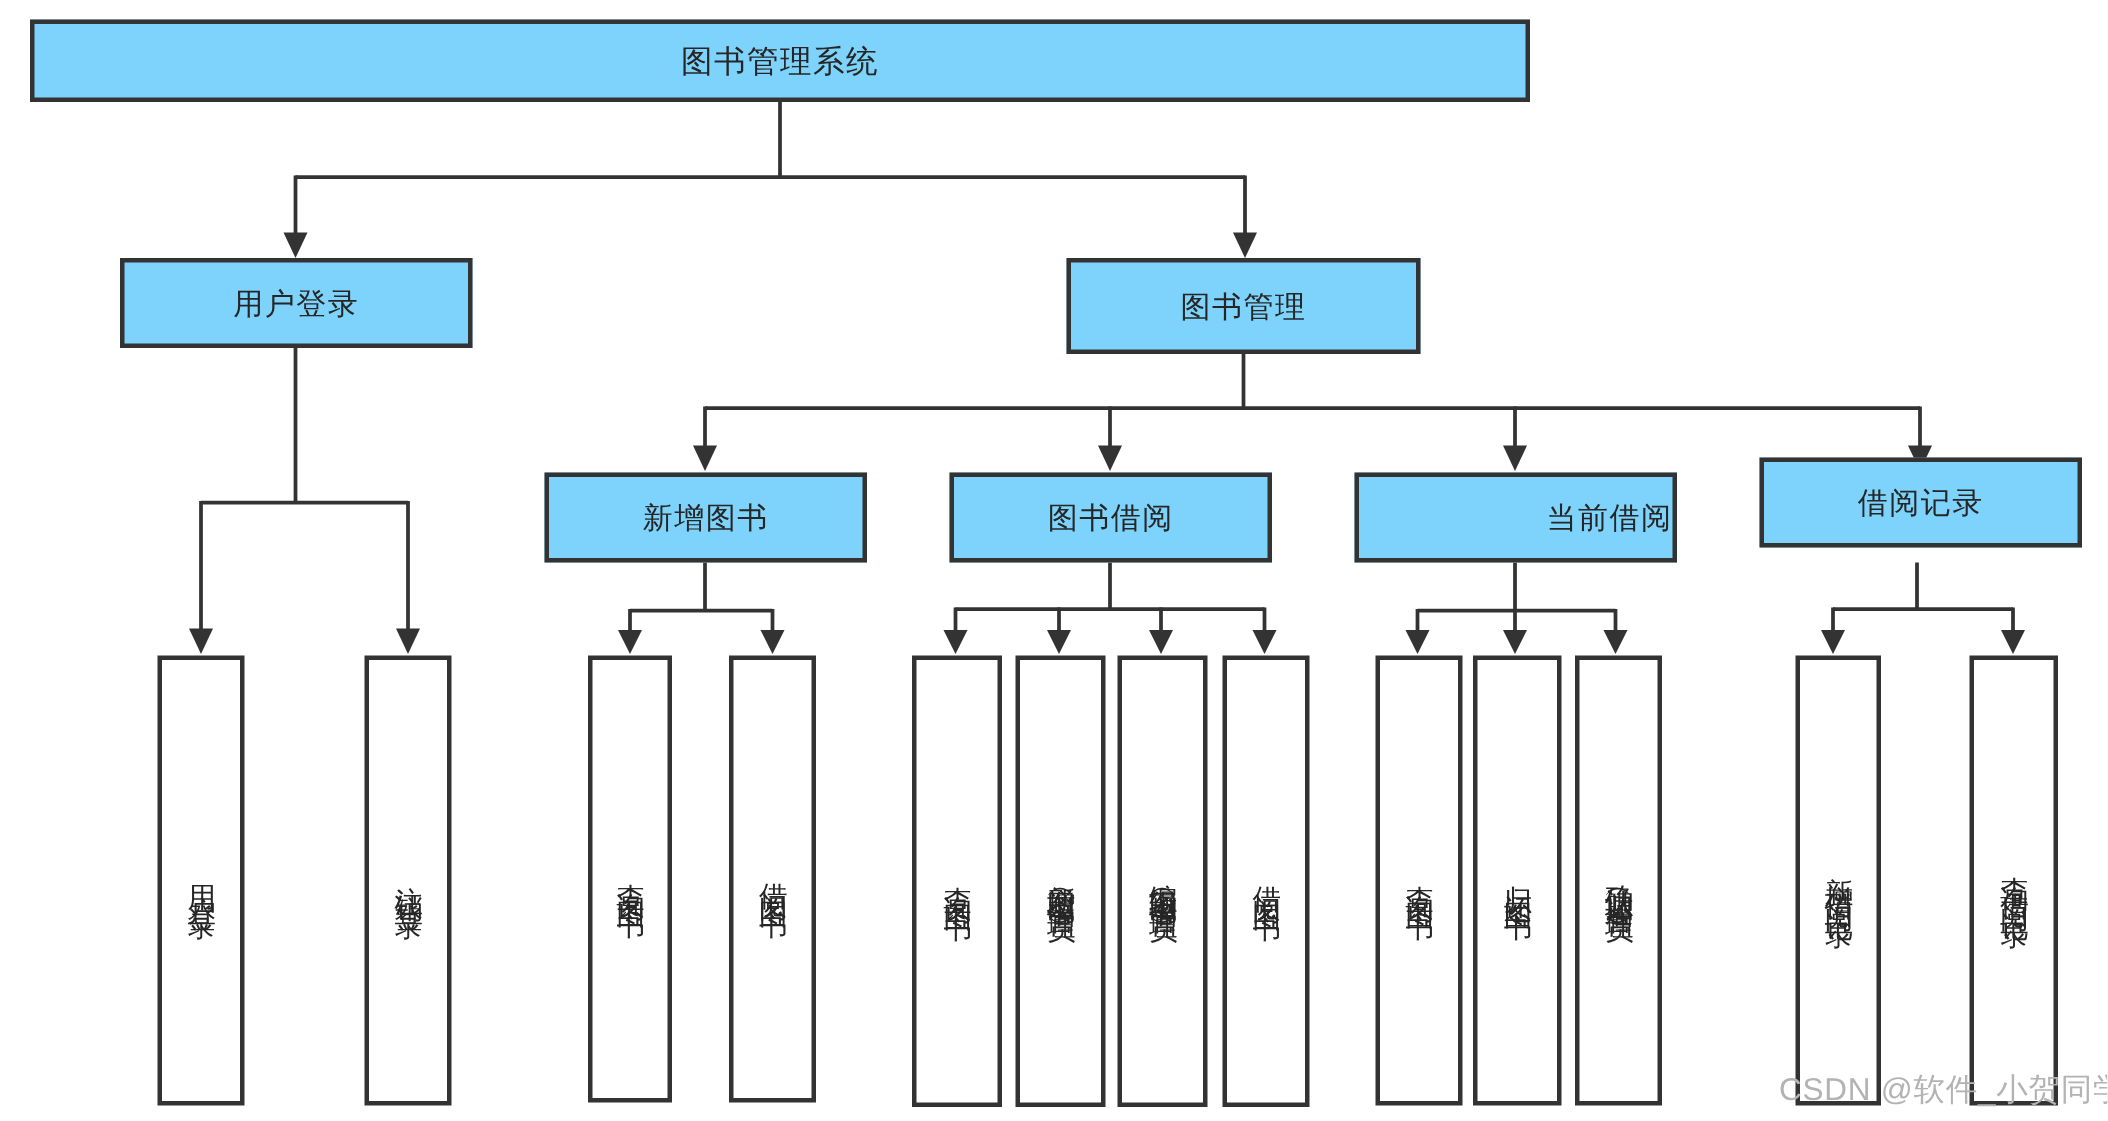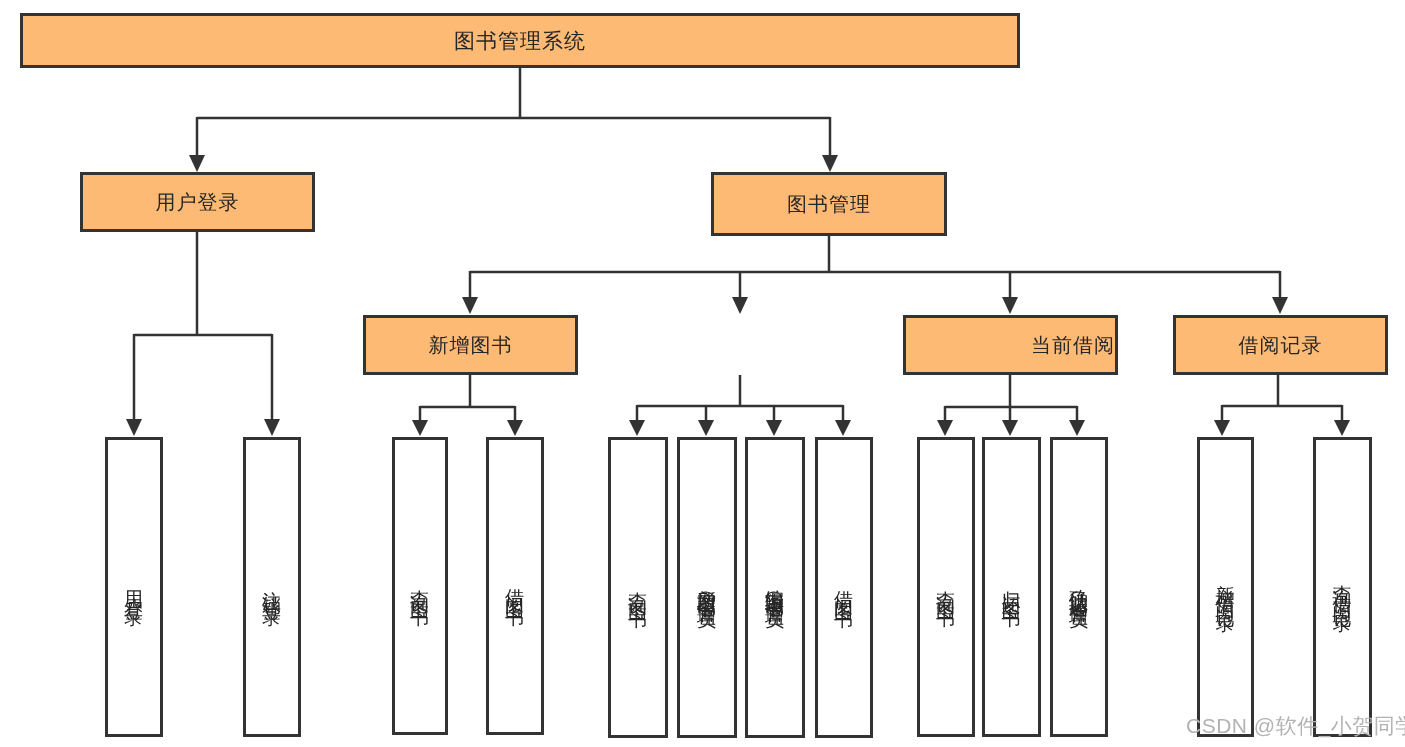--- a/index.html
+++ b/index.html
@@ -13,7 +13,7 @@
   #wires{position:absolute;left:0;top:0;width:1405px;height:747px;pointer-events:none;}
   .h-box{
     position:absolute;box-sizing:border-box;
-    border:3px solid #333333;background:#fdba74;
+    border:3px solid #333333;background:#7dd3fc;
     display:flex;align-items:center;justify-content:center;
     color:#262626;font-size:21px;letter-spacing:1px;
     white-space:nowrap;

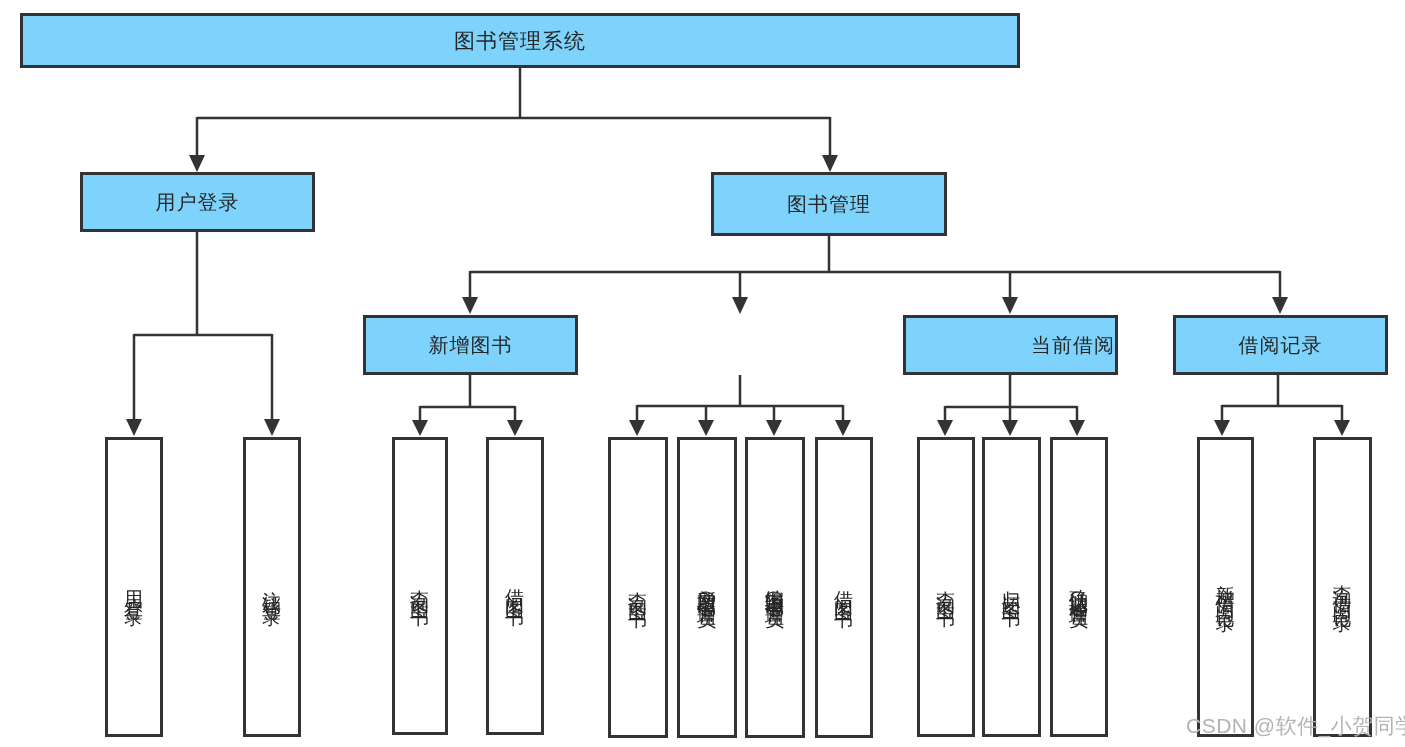--- a/index.html
+++ b/index.html
@@ -128,6 +128,9 @@
   <div class="h-box" style="left:363px;top:315px;width:215px;height:60px;font-size:20px;">
     <span>新增图书</span>
   </div>
+  <div class="h-box" style="left:633px;top:315px;width:215px;height:60px;font-size:20px;">
+    <span>图书借阅</span>
+  </div>
   <div class="h-box" style="left:903px;top:315px;width:215px;height:60px;font-size:20px;justify-content:flex-end;">
     <span>当前借阅</span>
   </div>

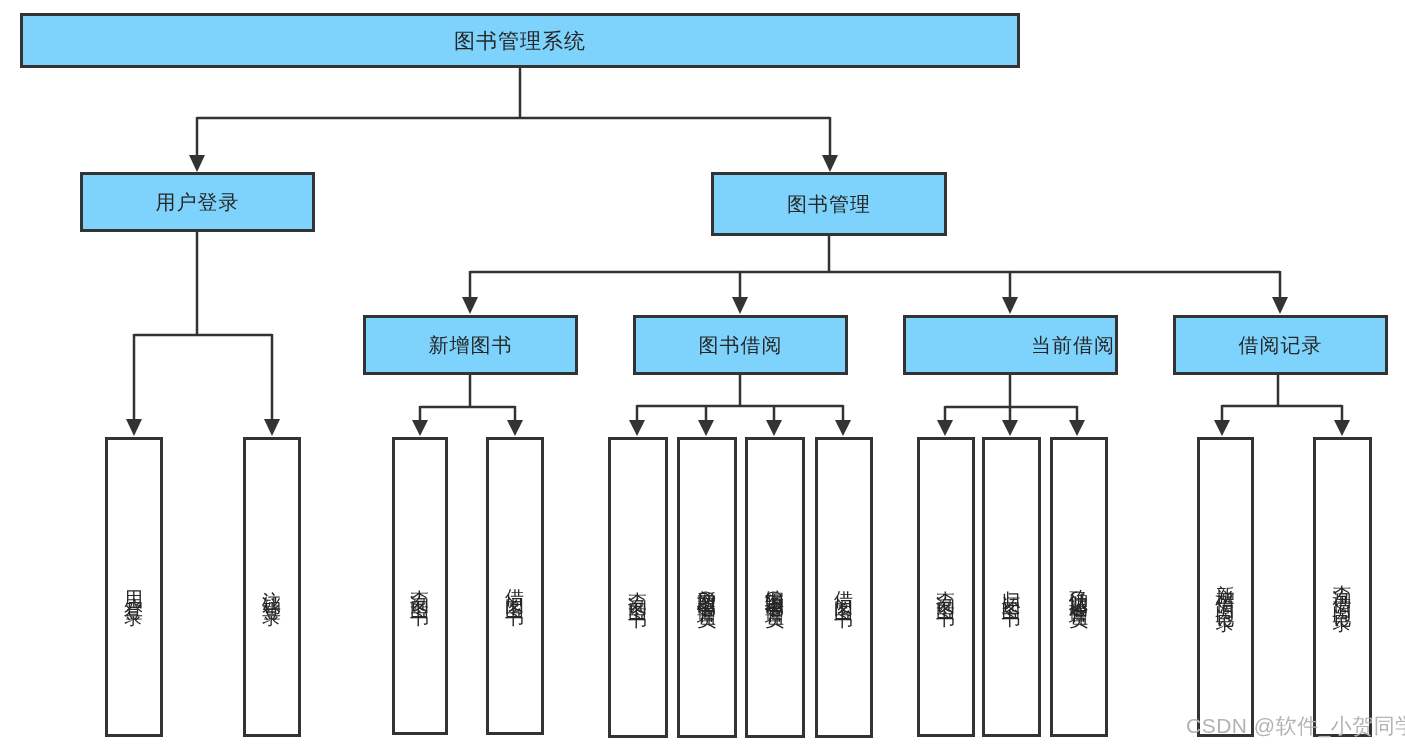--- a/index.html
+++ b/index.html
@@ -134,7 +134,7 @@
   <div class="h-box" style="left:903px;top:315px;width:215px;height:60px;font-size:20px;justify-content:flex-end;">
     <span>当前借阅</span>
   </div>
-  <div class="h-box" style="left:1173px;top:315px;width:215px;height:60px;font-size:20px;">
+  <div class="h-box" style="left:1173px;top:305px;width:215px;height:60px;font-size:20px;">
     <span>借阅记录</span>
   </div>
 

